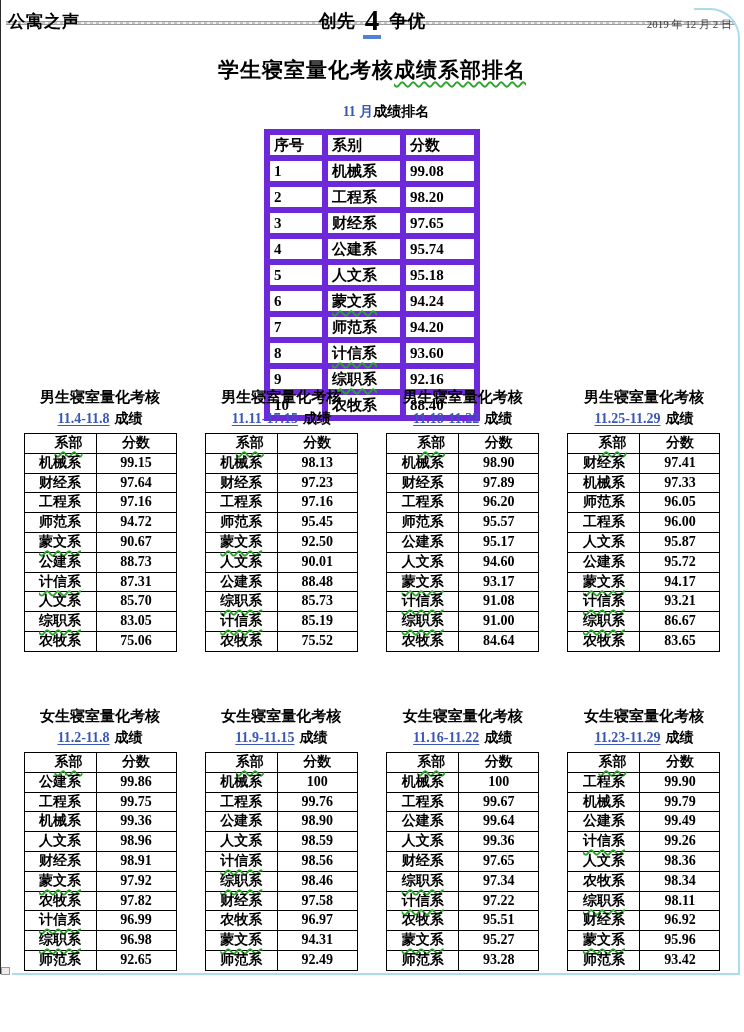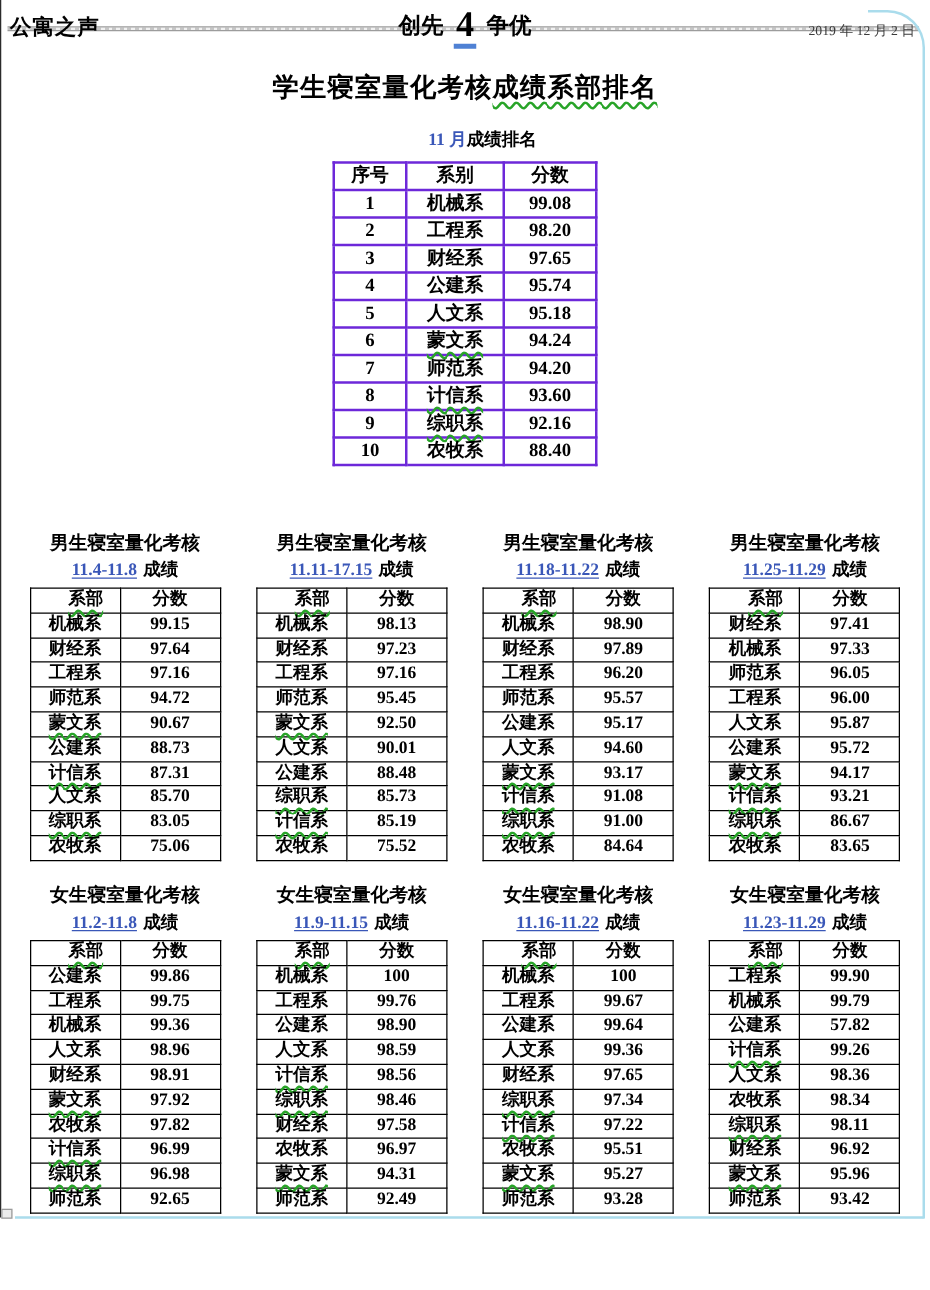--- a/index.html
+++ b/index.html
@@ -46,8 +46,8 @@
   table{border-collapse:collapse;}
   .s-table{margin:8px auto 0;}
   .s-table th,.s-table td{
-    border:2px solid #6d28d9;font-weight:bold;font-size:15px;
-    padding:1px 4px;height:18px;text-align:center;vertical-align:middle;line-height:1.2;
+    border:6px solid #6d28d9;font-weight:bold;font-size:15px;
+    padding:1px 4px;height:18px;text-align:left;vertical-align:middle;line-height:1.2;
   }
   .s-table .c-idx{width:58px;}
   .s-table .c-dept{width:78px;}

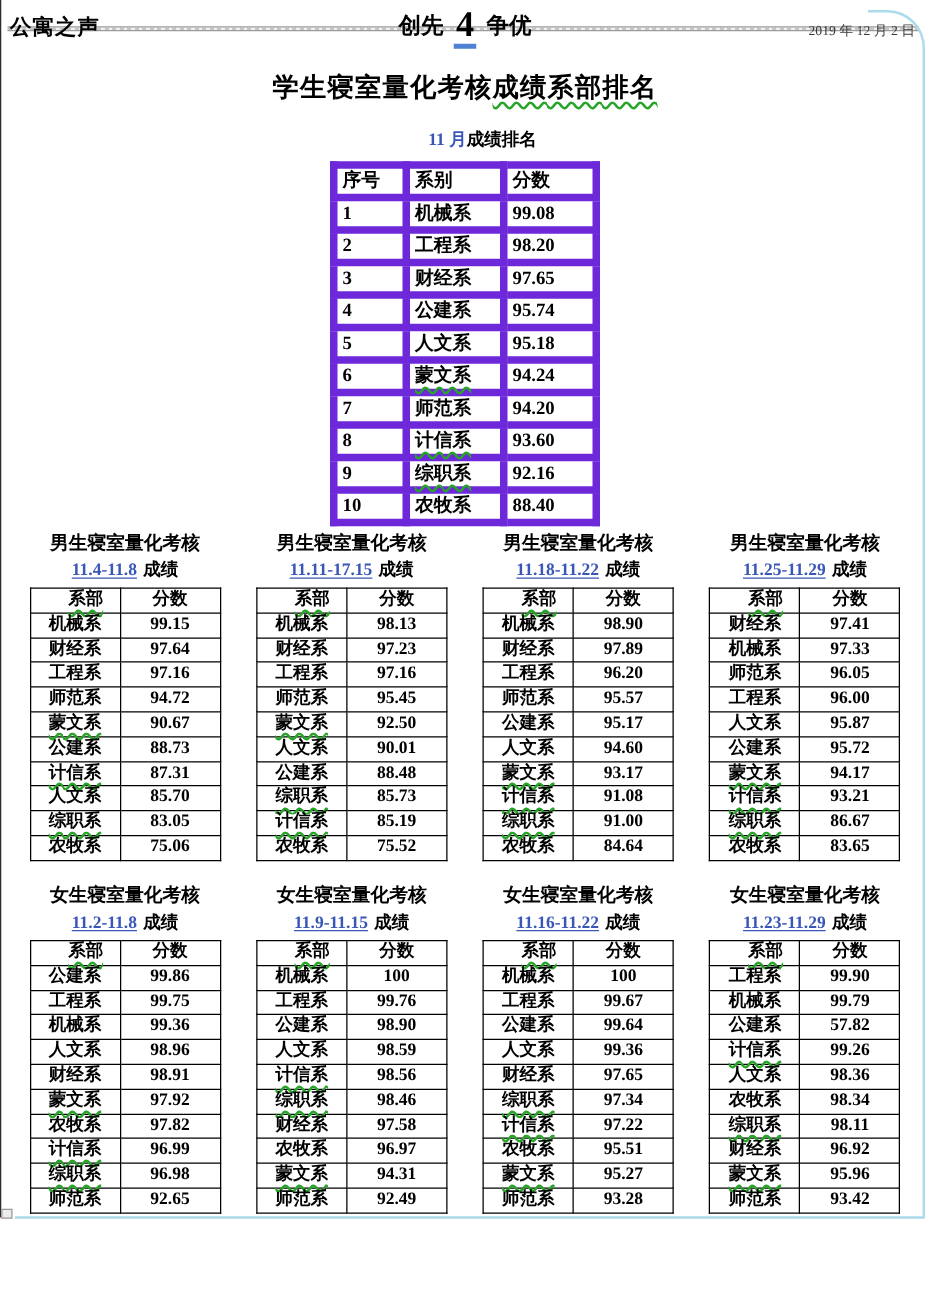--- a/index.html
+++ b/index.html
@@ -54,7 +54,7 @@
   .s-table .c-score{width:74px;}
   
   .group-row{position:absolute;left:16px;right:16px;display:flex;justify-content:space-between;}
-  .group-row.boys{top:425px;}
+  .group-row.boys{top:388px;}
   .group-row.girls{top:707px;}
   .group{width:168px;text-align:center;}
   .g-title{font-size:15px;font-weight:bold;}

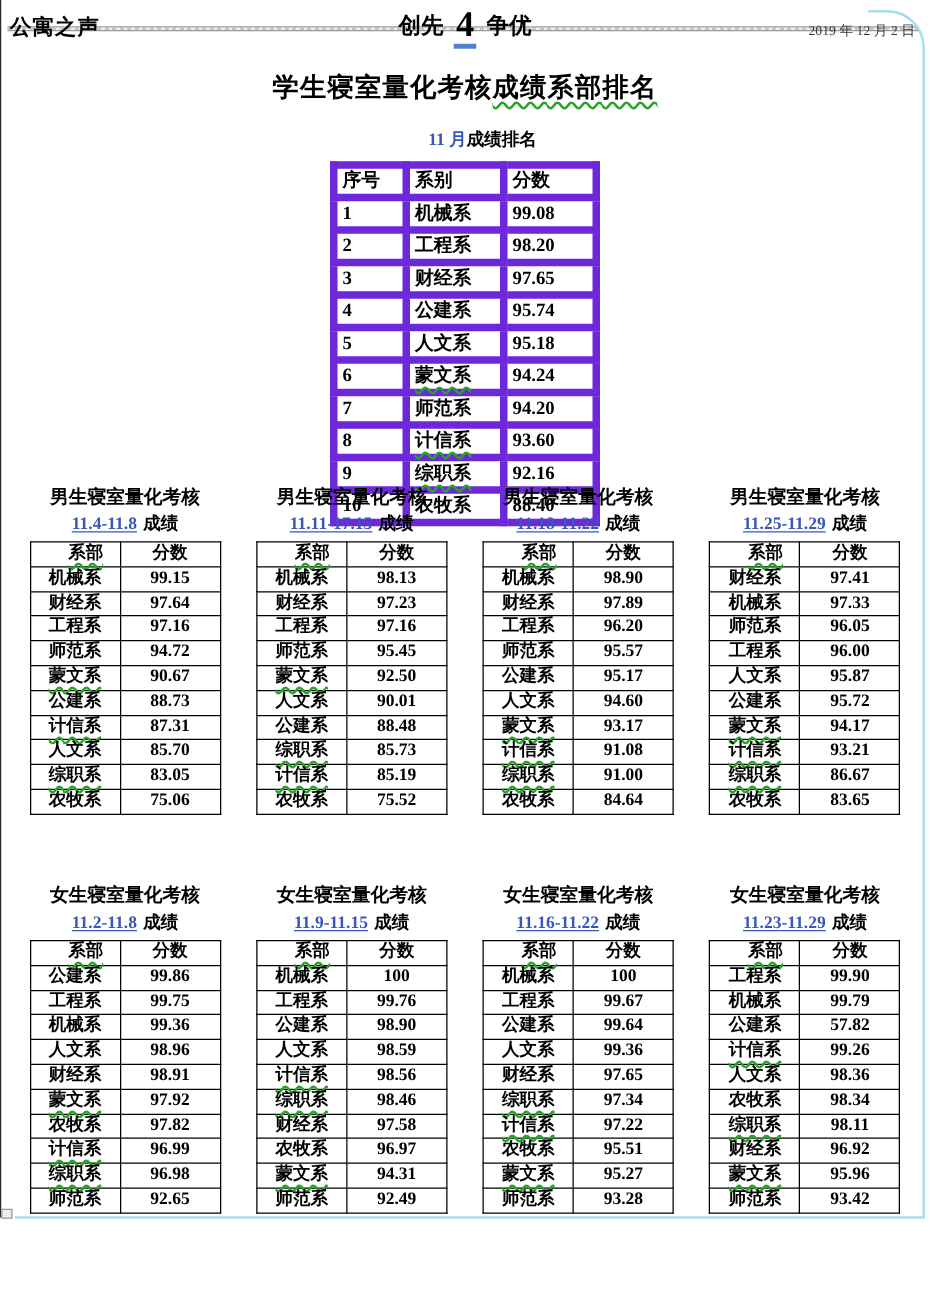--- a/index.html
+++ b/index.html
@@ -576,7 +576,7 @@
             </tr>
             <tr>
               <td>公建系</td>
-              <td>57.82</td>
+              <td>99.49</td>
             </tr>
             <tr>
               <td><span class="squiggle">计信系</span></td>

